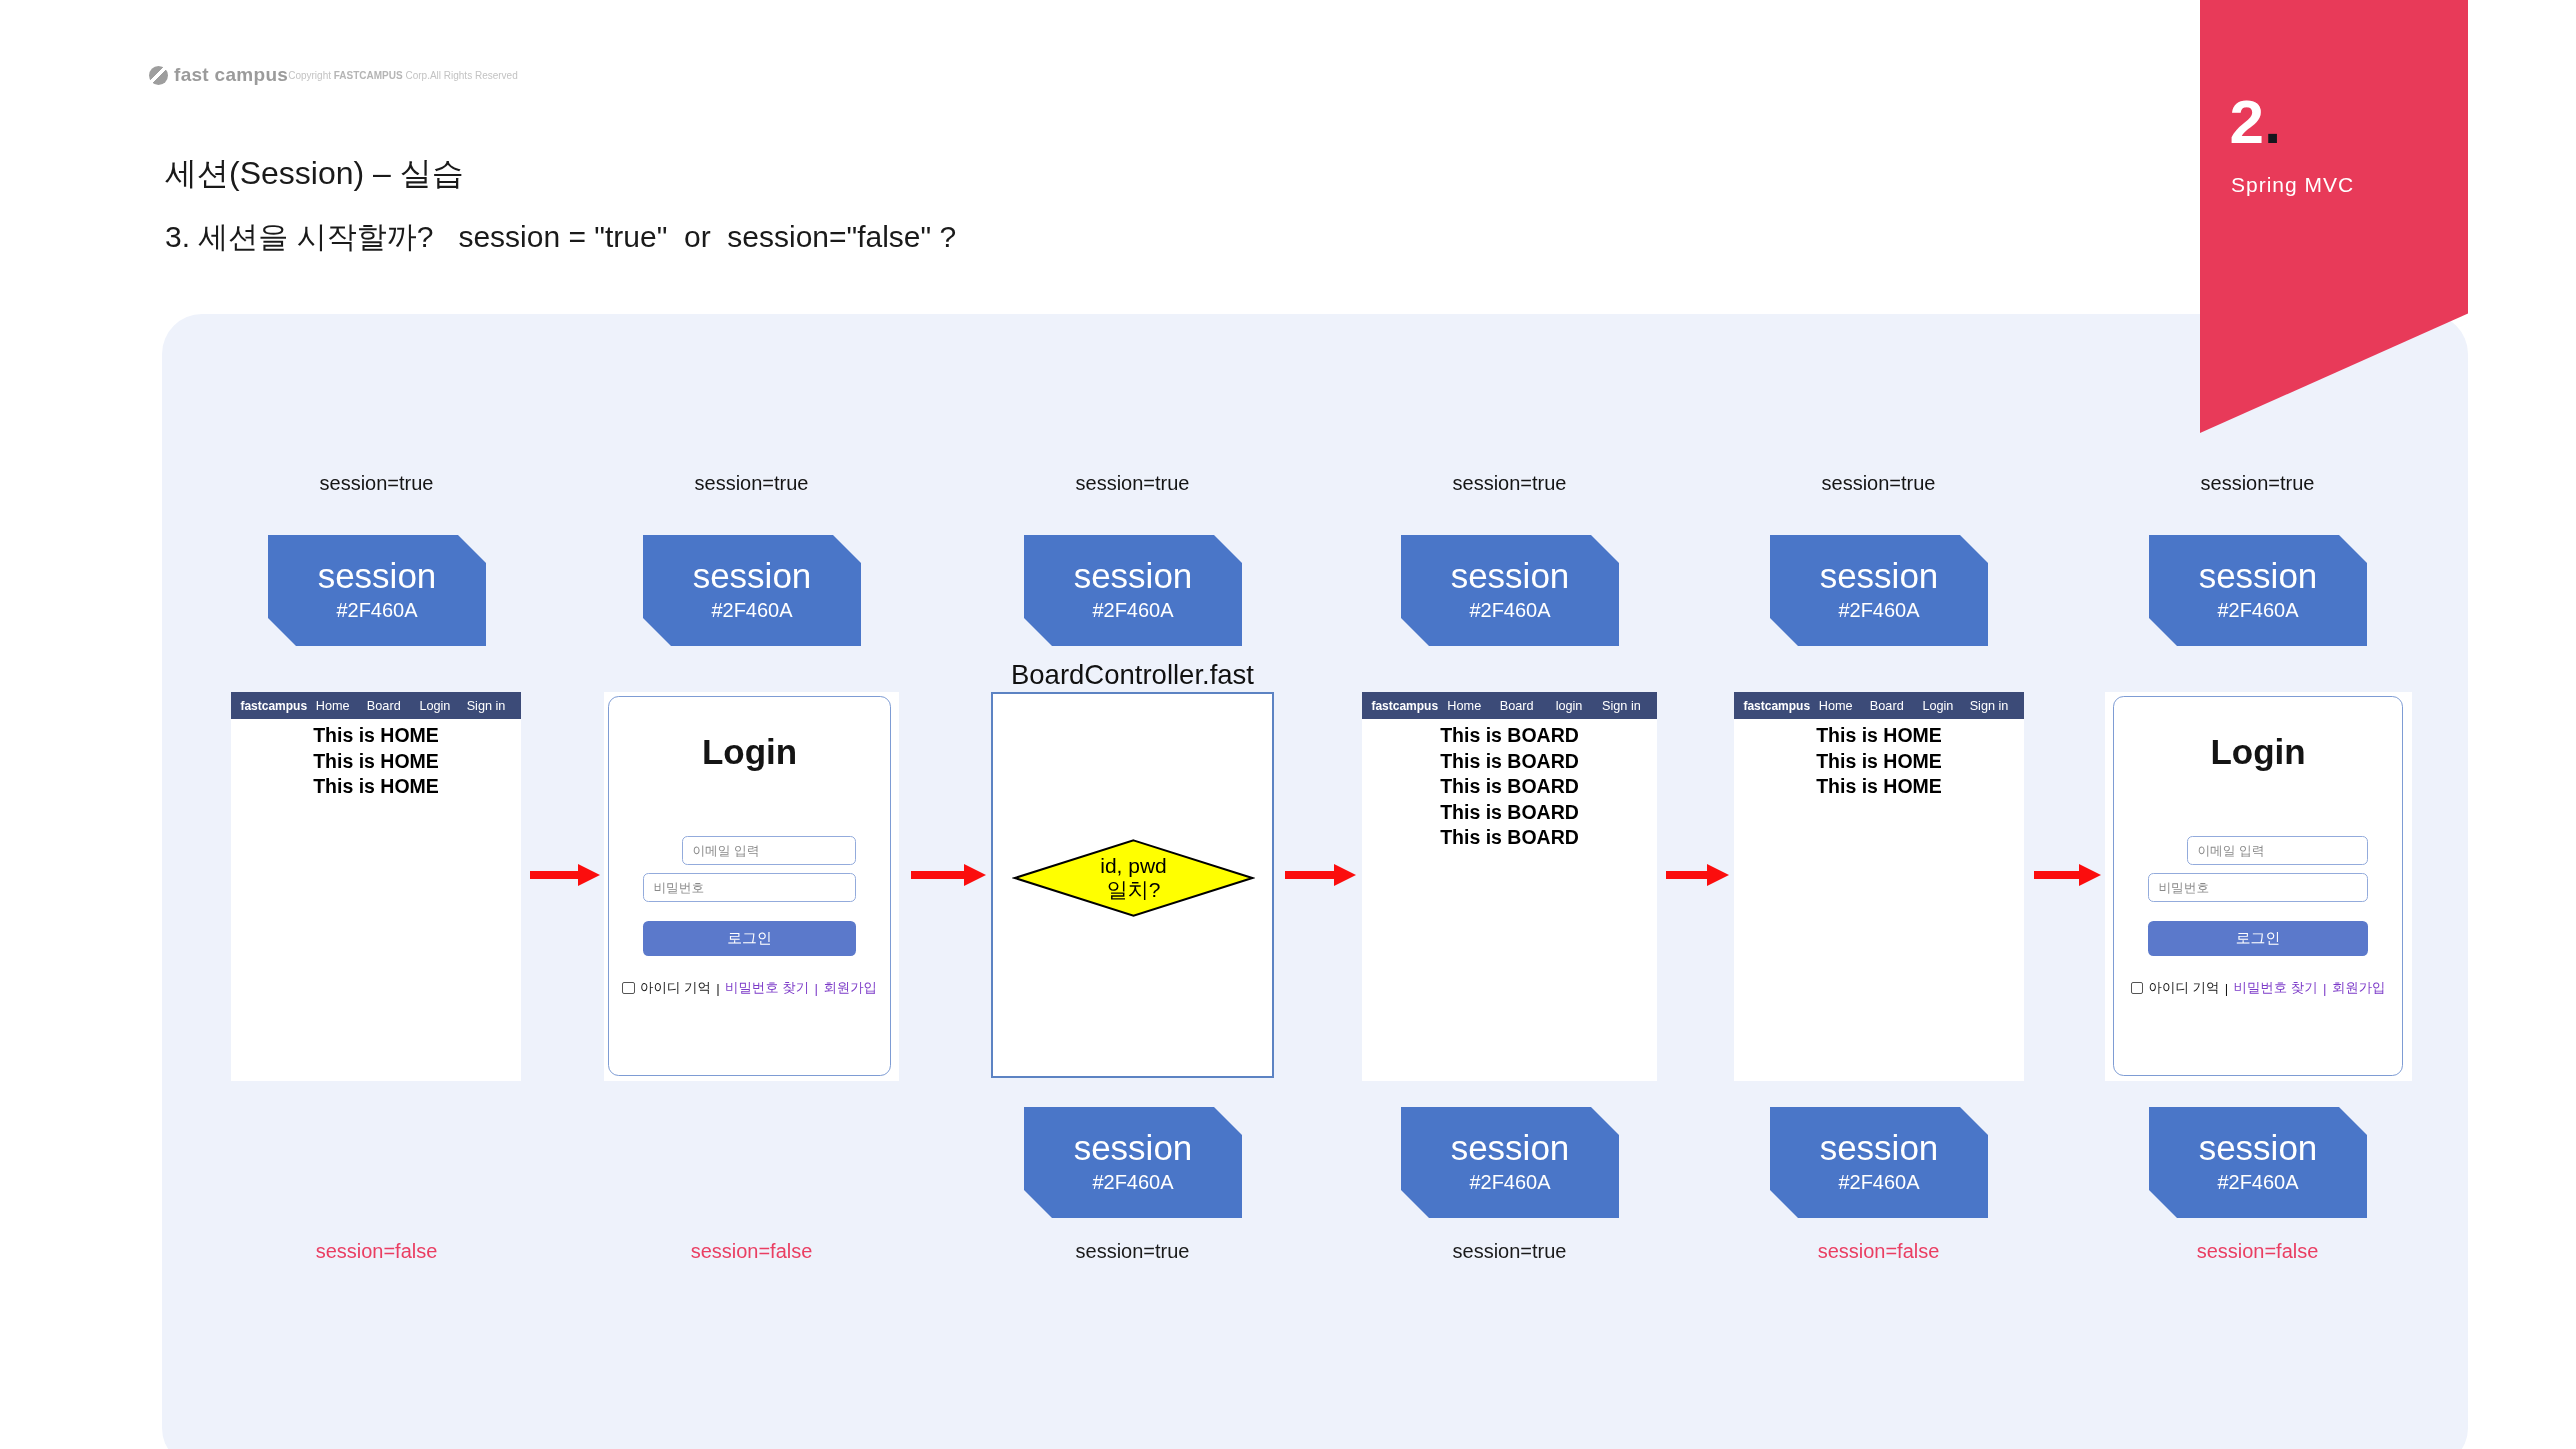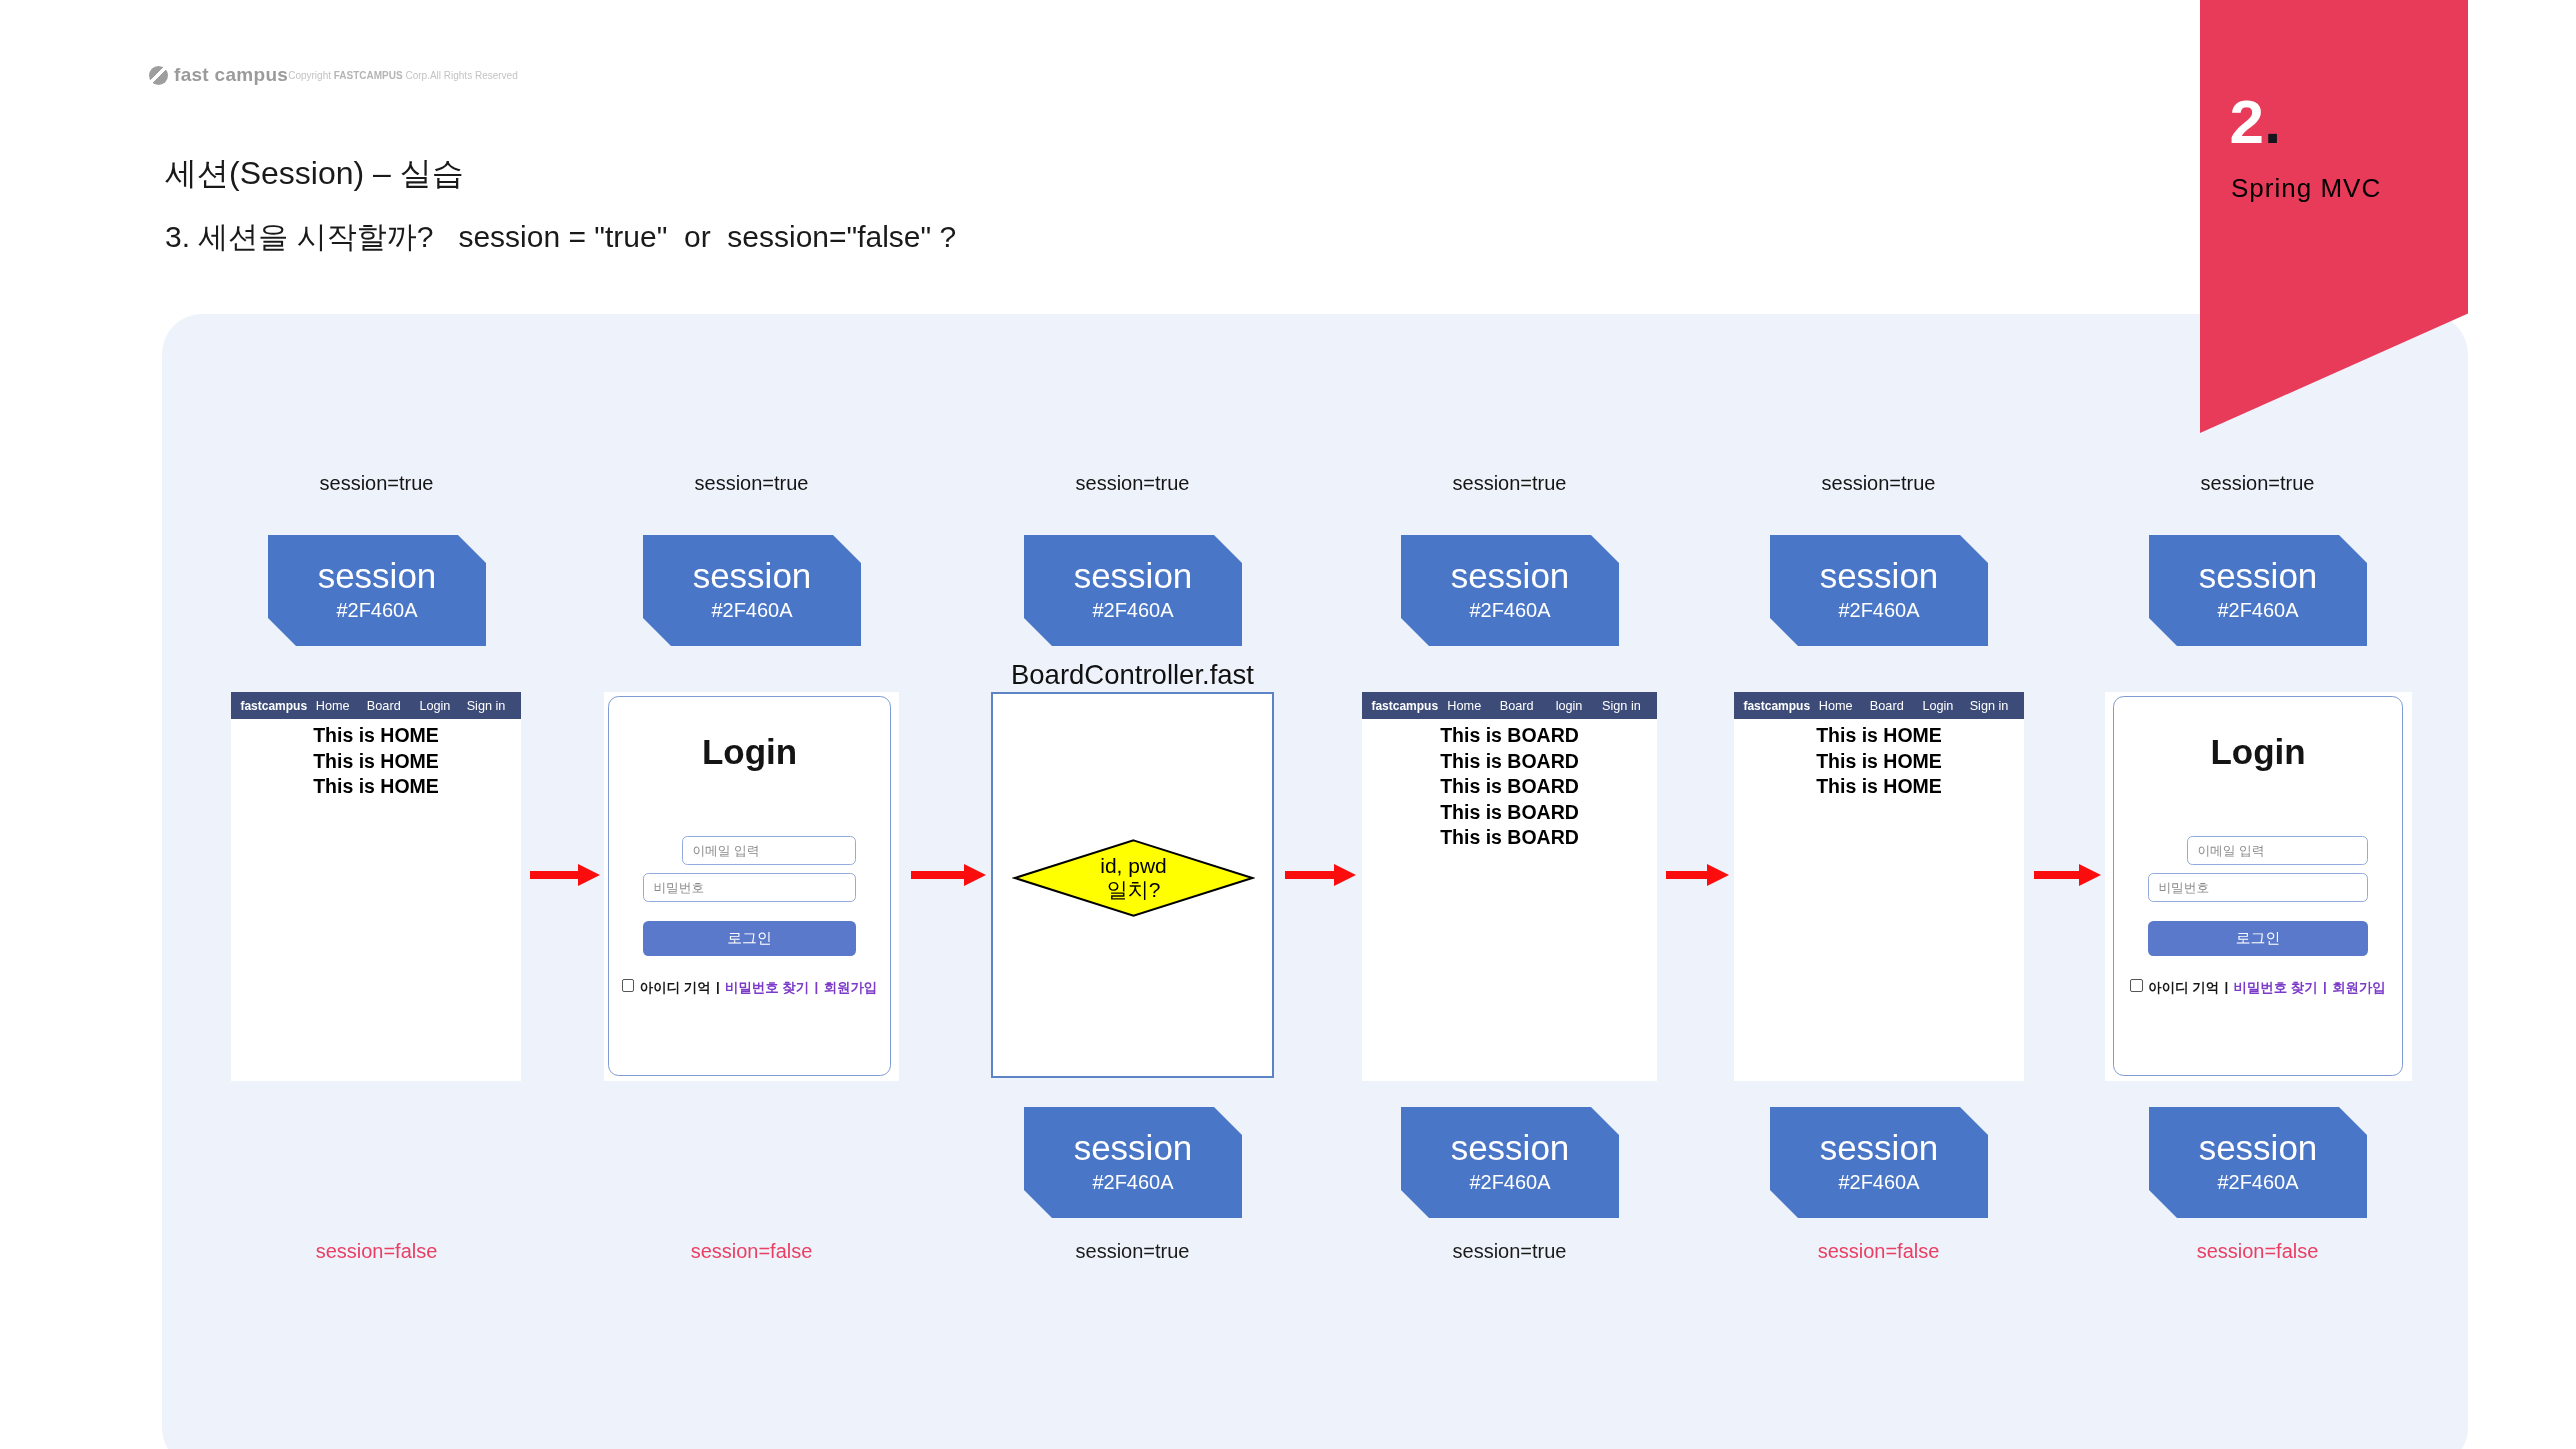--- a/index.html
+++ b/index.html
@@ -21,7 +21,7 @@
     clip-path:polygon(0 0,100% 0,100% 72.4%,0 100%);}
   .ribbon-number{position:absolute;left:29.5px;top:86px;font-size:62px;font-weight:bold;color:#ffffff;}
   .ribbon-dot{color:#15161d;}
-  .ribbon-subtitle{position:absolute;left:31px;top:173px;font-size:26px;color:#000000;letter-spacing:1px;}
+  .ribbon-subtitle{position:absolute;left:31px;top:173px;font-size:21px;color:#ffffff;letter-spacing:1px;}
 
   
   .panel{position:absolute;left:162px;top:314px;width:2306px;height:1154px;background:#EEF2FB;border-radius:40px;}

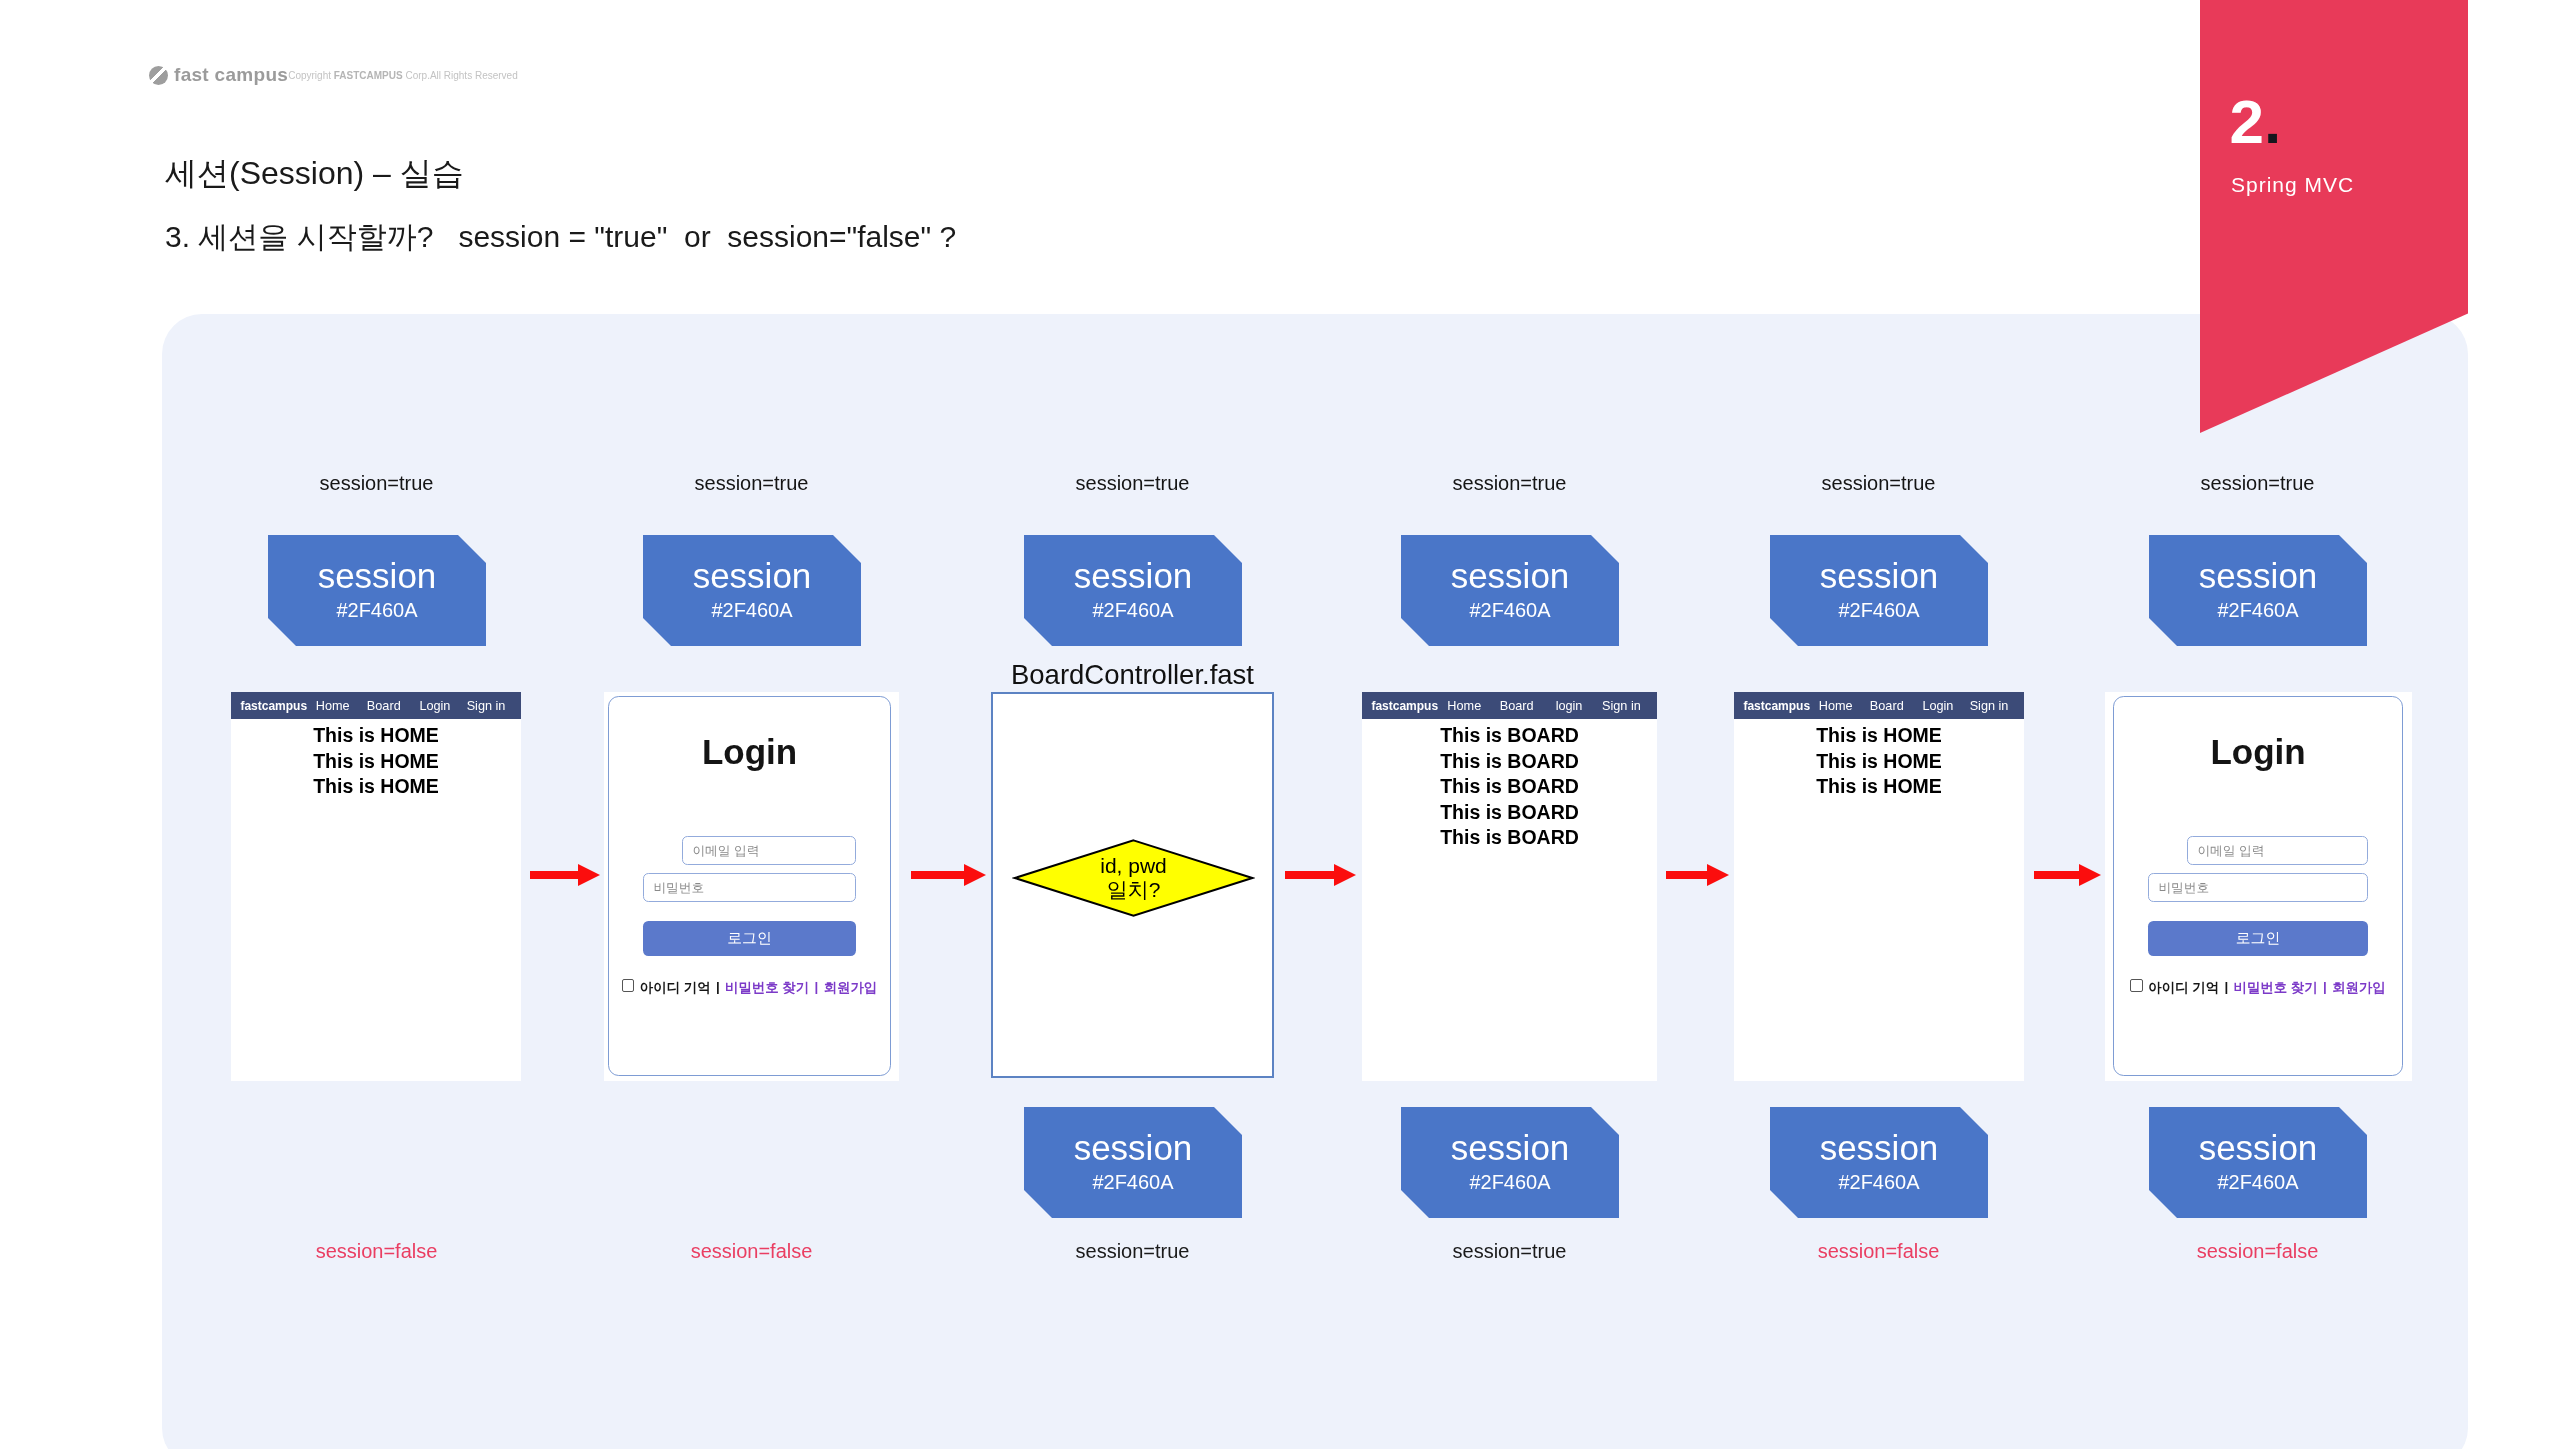--- a/index.html
+++ b/index.html
@@ -59,8 +59,8 @@
   .login-btn{position:absolute;left:34px;right:34px;top:224px;height:35px;background:#5B79CB;border:none;
     border-radius:5.4px;color:#ffffff;font-size:14.8px;display:flex;align-items:center;justify-content:center;
     font-family:"Liberation Sans","DejaVu Sans",sans-serif;cursor:pointer;}
-  .login-links{position:absolute;left:0;right:0;top:282px;display:flex;align-items:flex-start;justify-content:center;
-    gap:5.4px;font-size:13.4px;font-weight:bold;color:#161616;}
+  .login-links{position:absolute;left:0;right:0;top:282px;display:flex;align-items:center;justify-content:center;
+    gap:5.4px;font-size:13.4px;font-weight:normal;color:#161616;}
   .checkbox{width:10.7px;height:10.7px;border:1.3px solid #555;border-radius:2px;background:#fff;display:inline-block;}
   .purple{color:#7C3AC8;}
 

